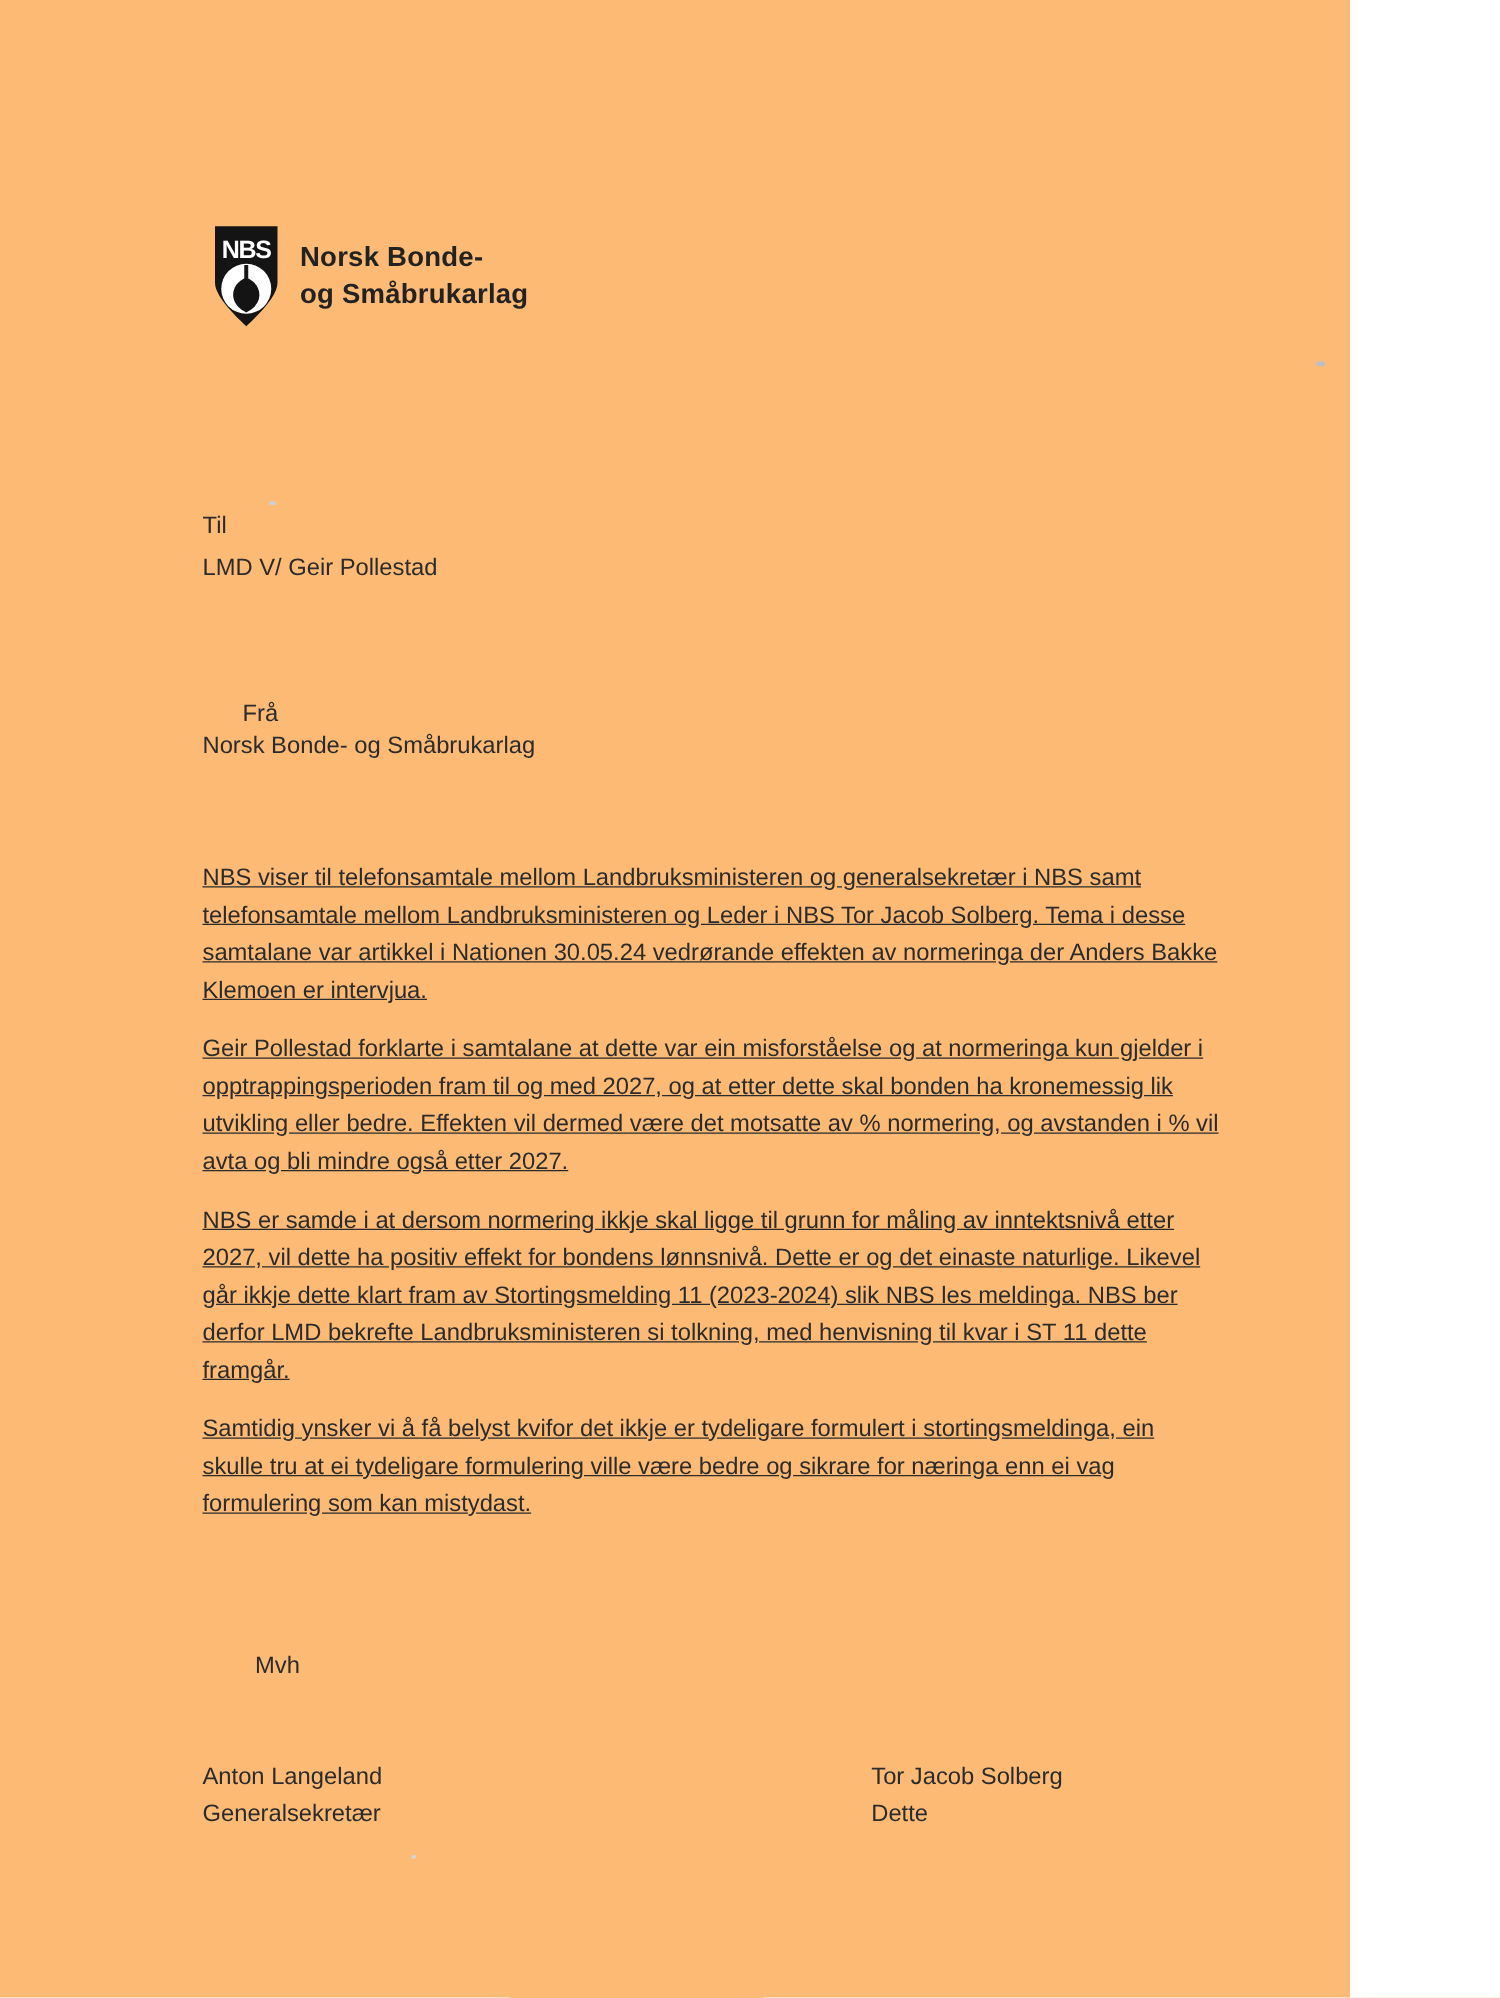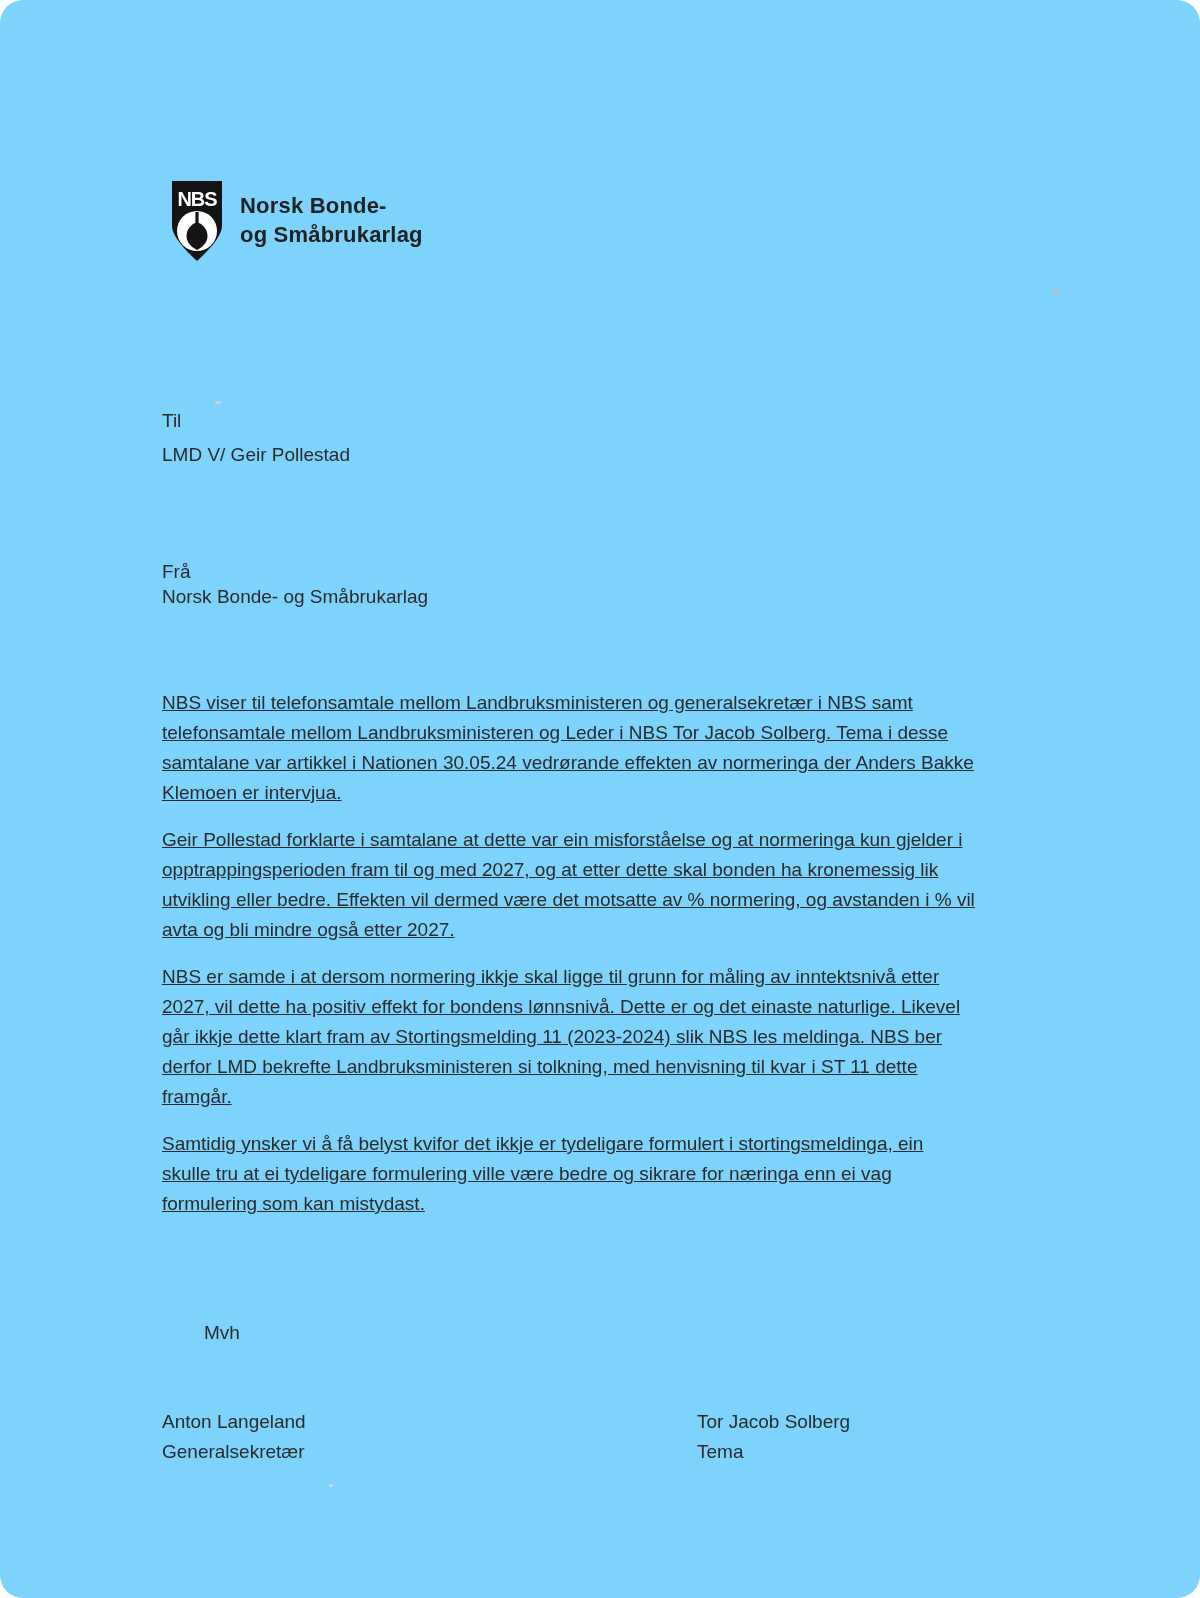--- a/index.html
+++ b/index.html
@@ -9,13 +9,12 @@
   }
   .page {
     position: relative;
-    width: 1200px;
+    width: 1080px;
     height: 1598px;
-    background: #7dd3fc;
+    background: #fdba74;
     font-family: "Liberation Sans", sans-serif;
     color: #2b2b2b;
     overflow: hidden;
-    border-radius: 23px;
   }
   
   .letterhead {

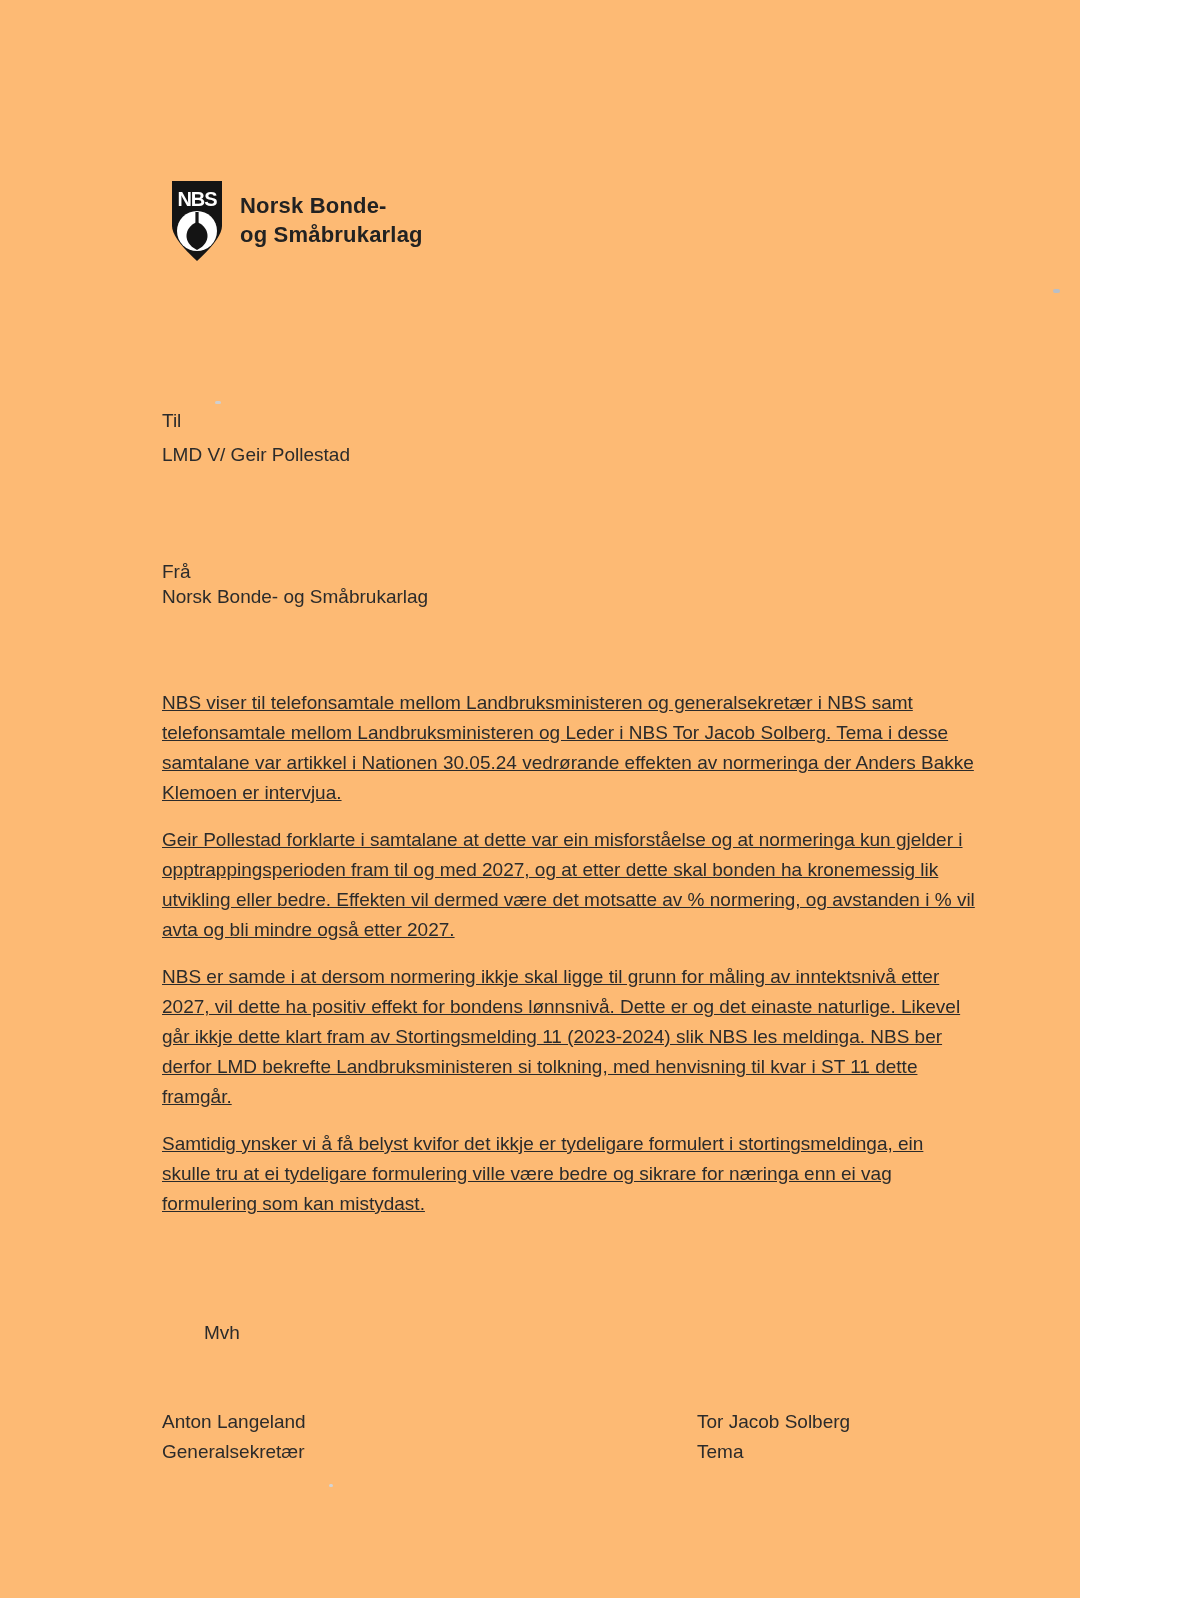--- a/index.html
+++ b/index.html
@@ -48,7 +48,7 @@
   }
   .til-label        { top: 406px; }
   .recipient-name   { top: 440px; text-align: center; }
-  .fra-label        { top: 557px; }
+  .fra-label        { top: 557px; margin-left: 32px; }
   .sender-name      { top: 582px; }
   
   .body-text {

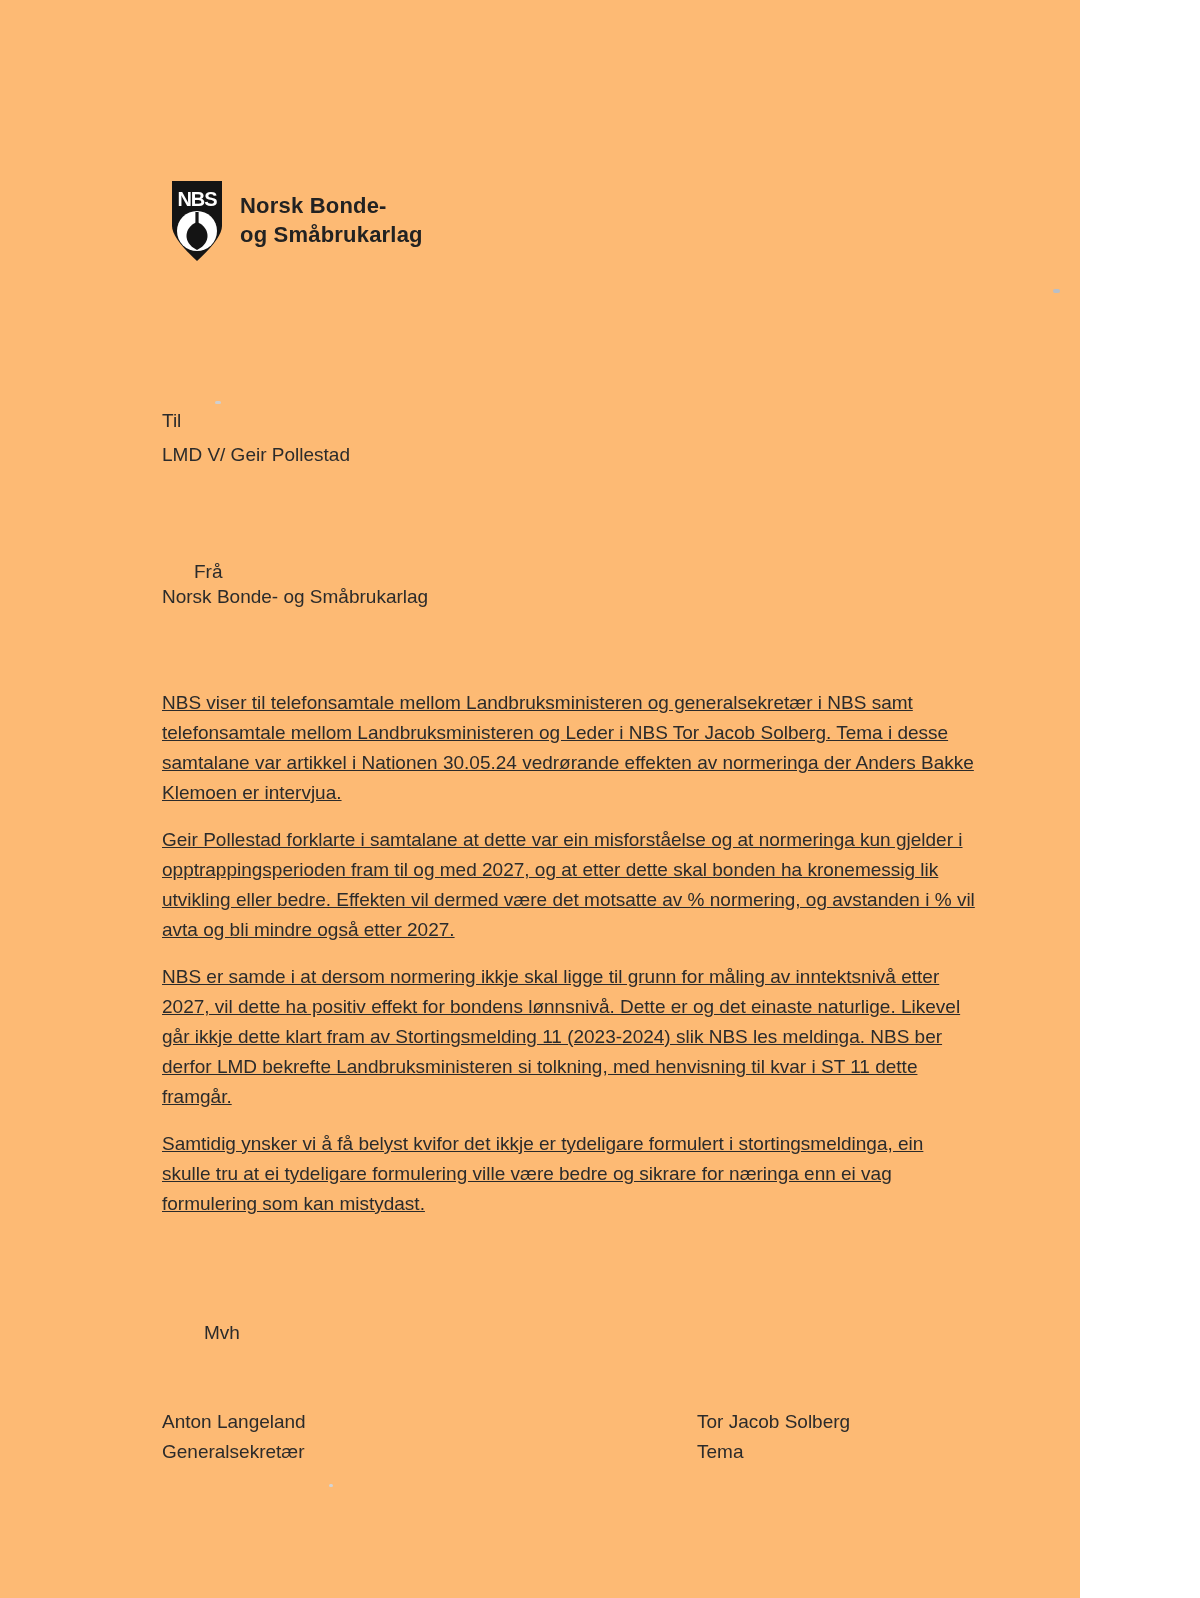--- a/index.html
+++ b/index.html
@@ -151,7 +151,7 @@
     </div>
     <div class="signature-right">
       <div>Tor Jacob Solberg</div>
-      <div>Tema</div>
+      <div>Dette</div>
     </div>
   </div>
 

